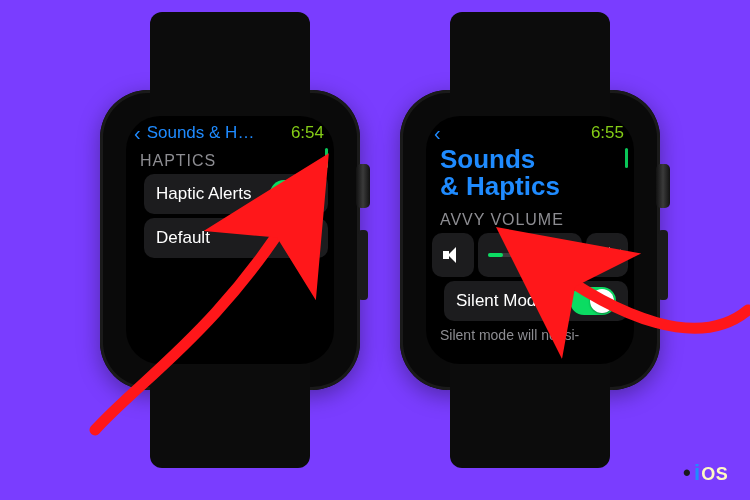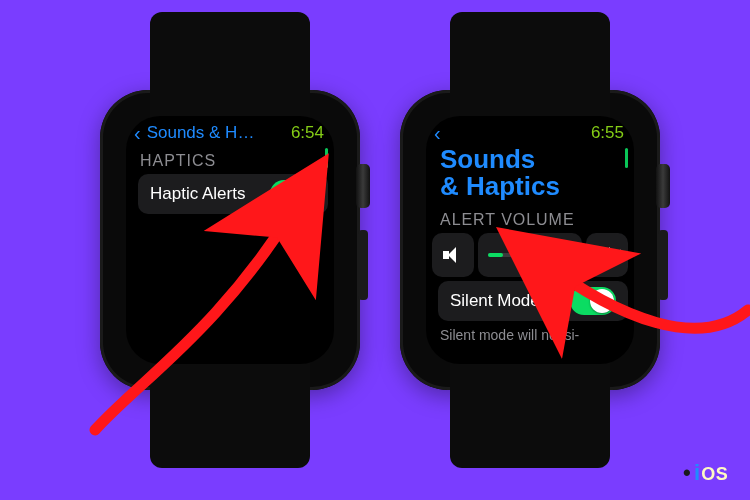--- a/index.html
+++ b/index.html
@@ -119,7 +119,7 @@
   }
   .row {
     background: #1c1c1e;
-    margin: 0 6px 4px 12px;
+    margin: 0 6px 4px 18px;
     border-radius: 10px;
     padding: 4px 12px;
     display: flex;

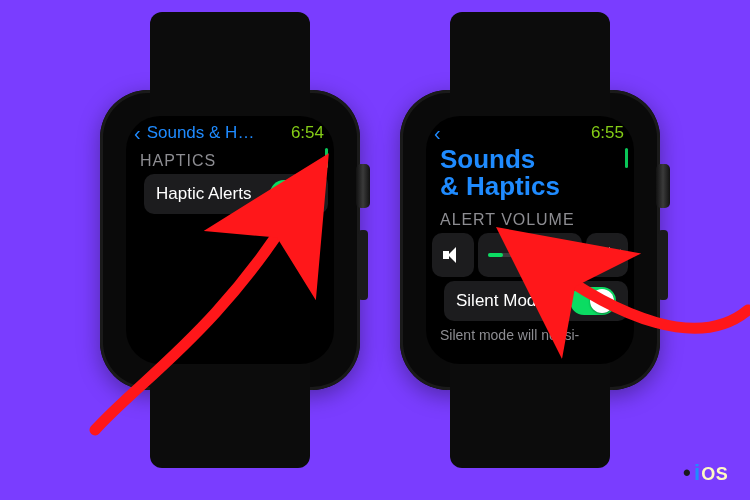--- a/index.html
+++ b/index.html
@@ -296,7 +296,7 @@
         <div>&amp; Haptics</div>
       </div>
 
-      <div class="section-label">ALERT VOLUME</div>
+      <div class="section-label">AVVY VOLUME</div>
 
       <div class="vol-cluster">
         <div class="vol-btn">

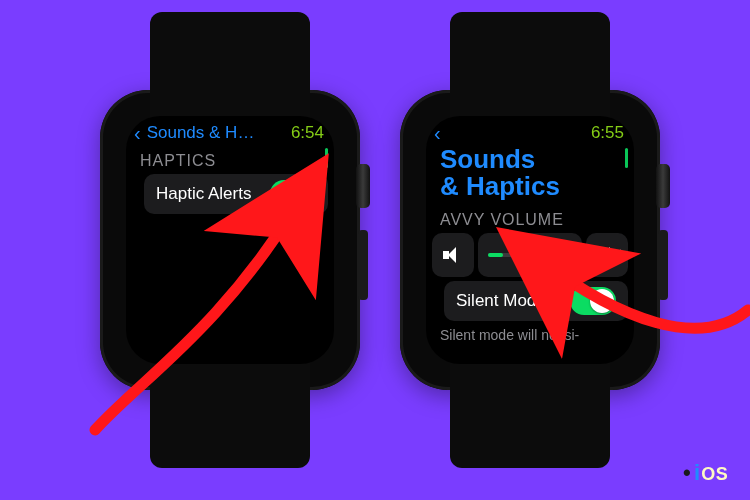--- a/index.html
+++ b/index.html
@@ -273,6 +273,10 @@
           </span>
       </div>
 
+      <div class="row">
+        <span class="label">Default</span>
+        <span class="checkmark">✓</span>
+      </div>
 
     </div>
   </div>

